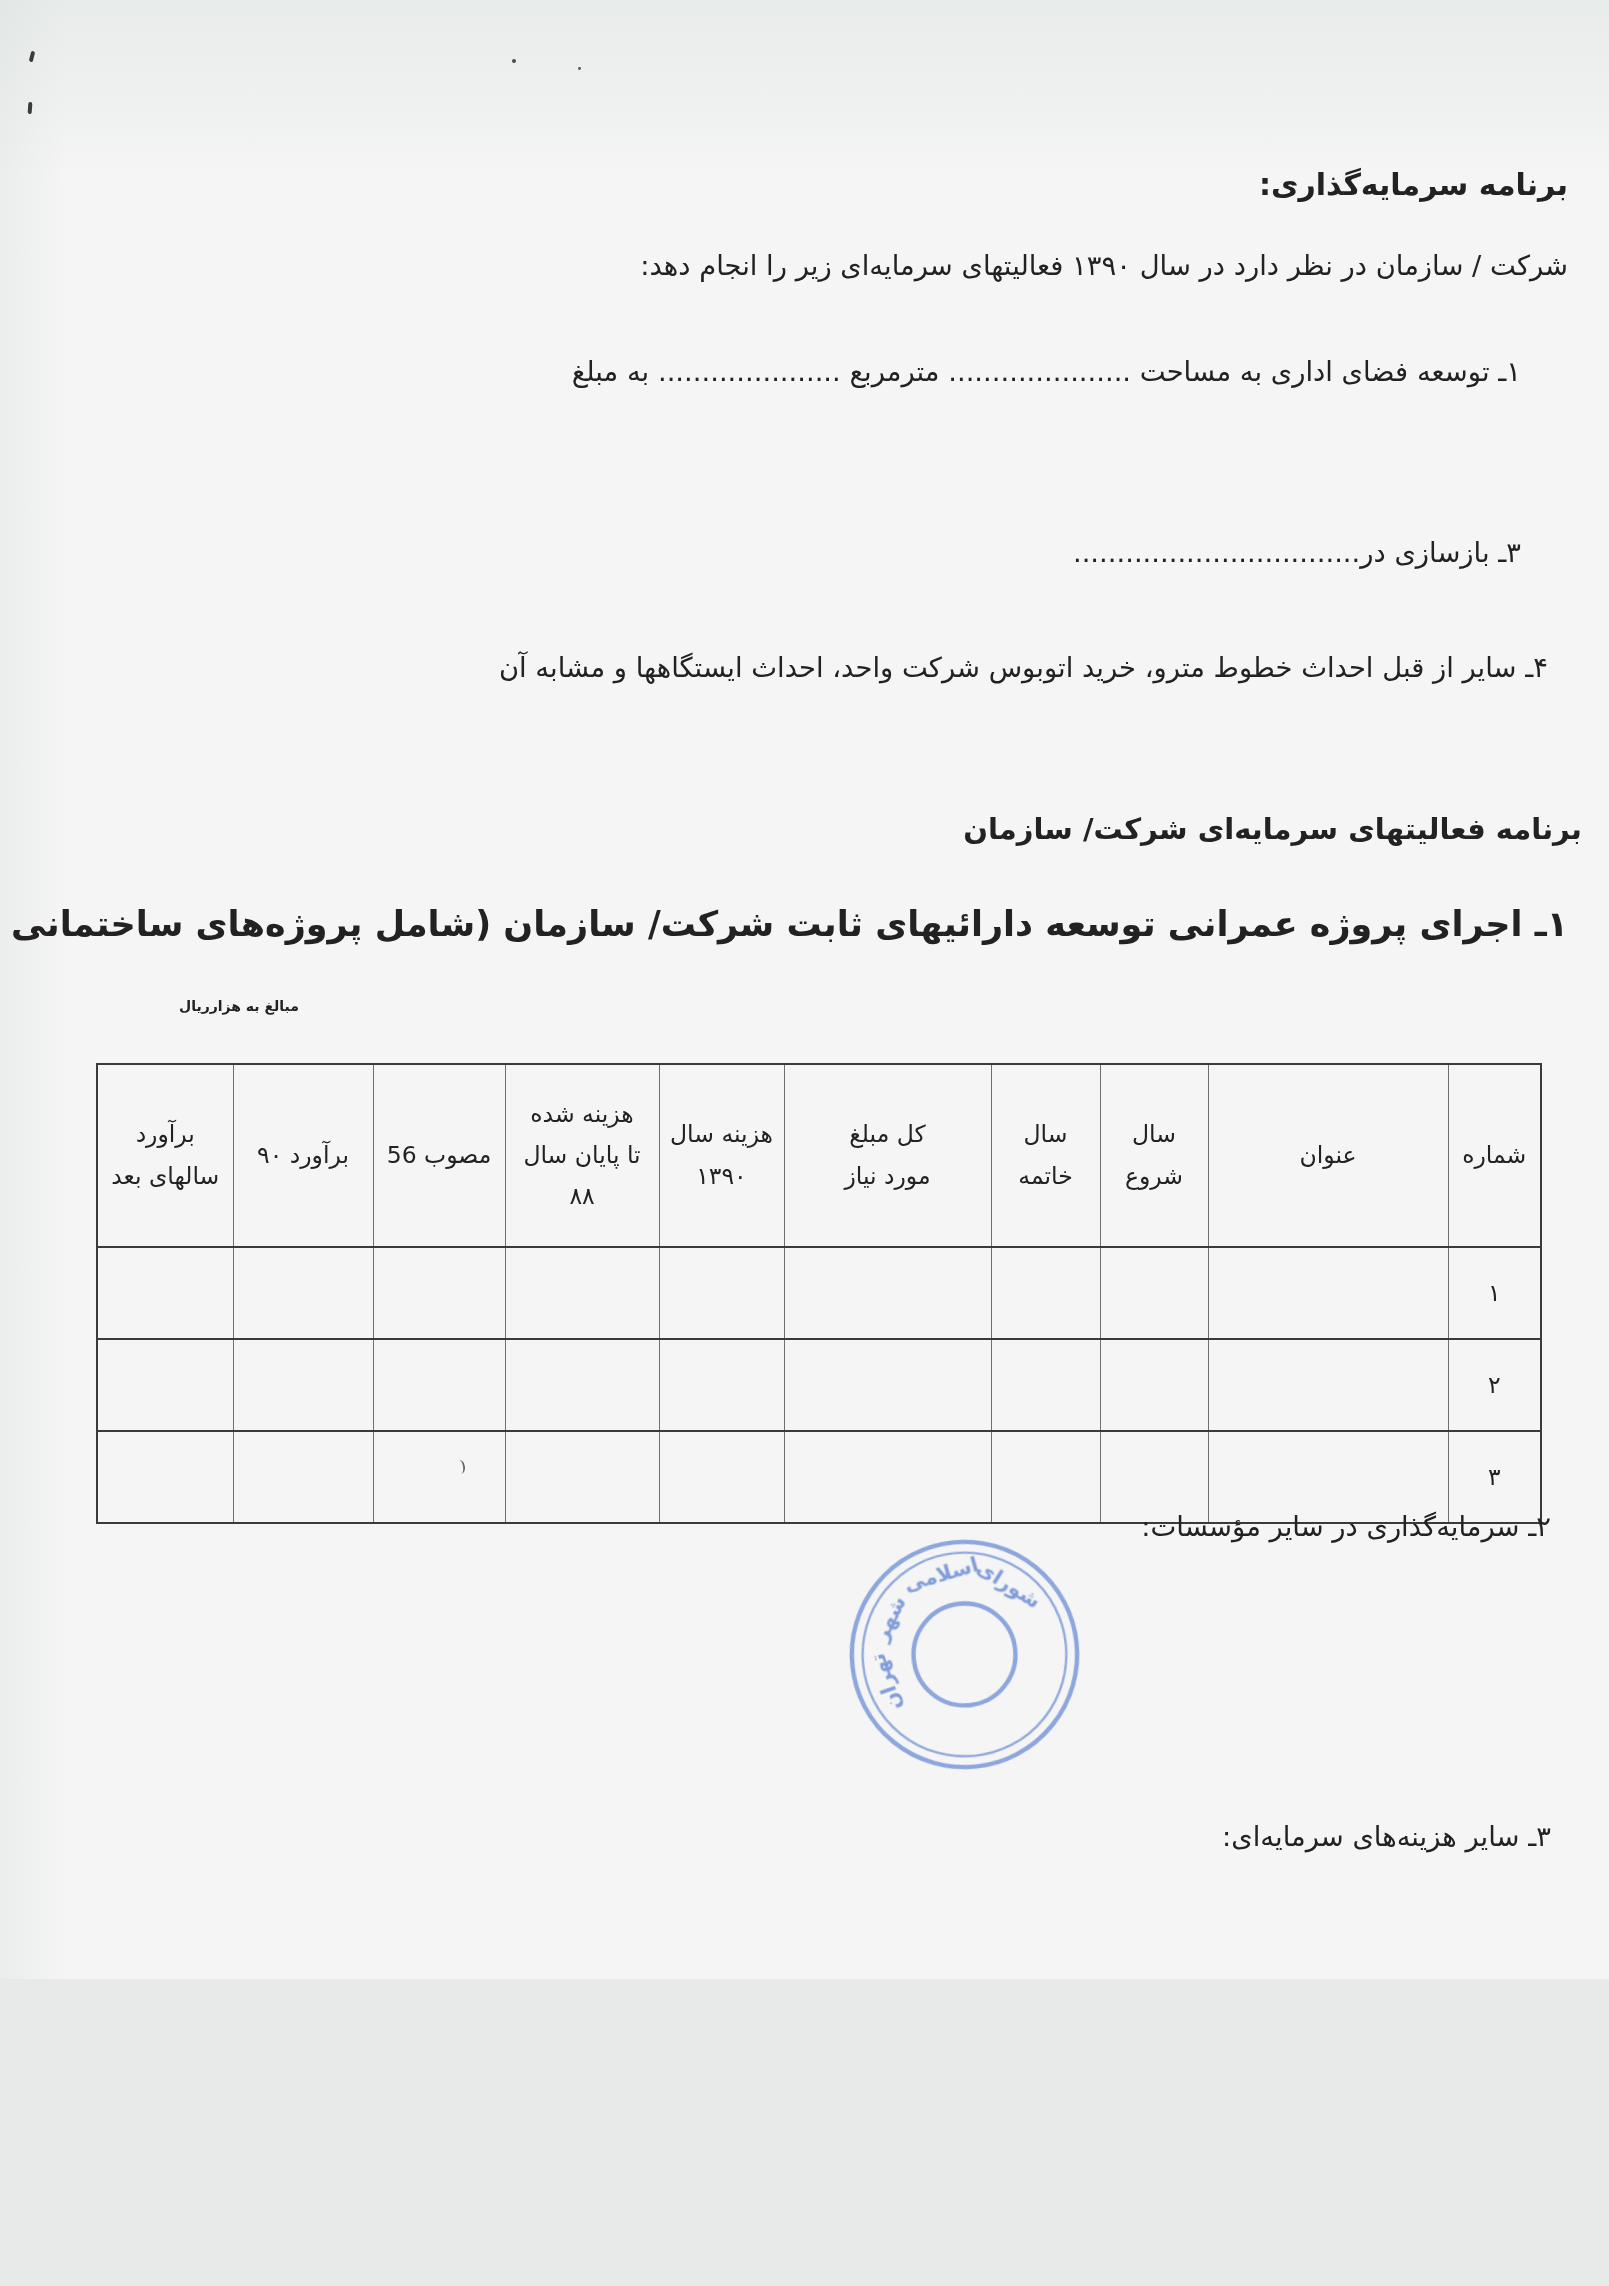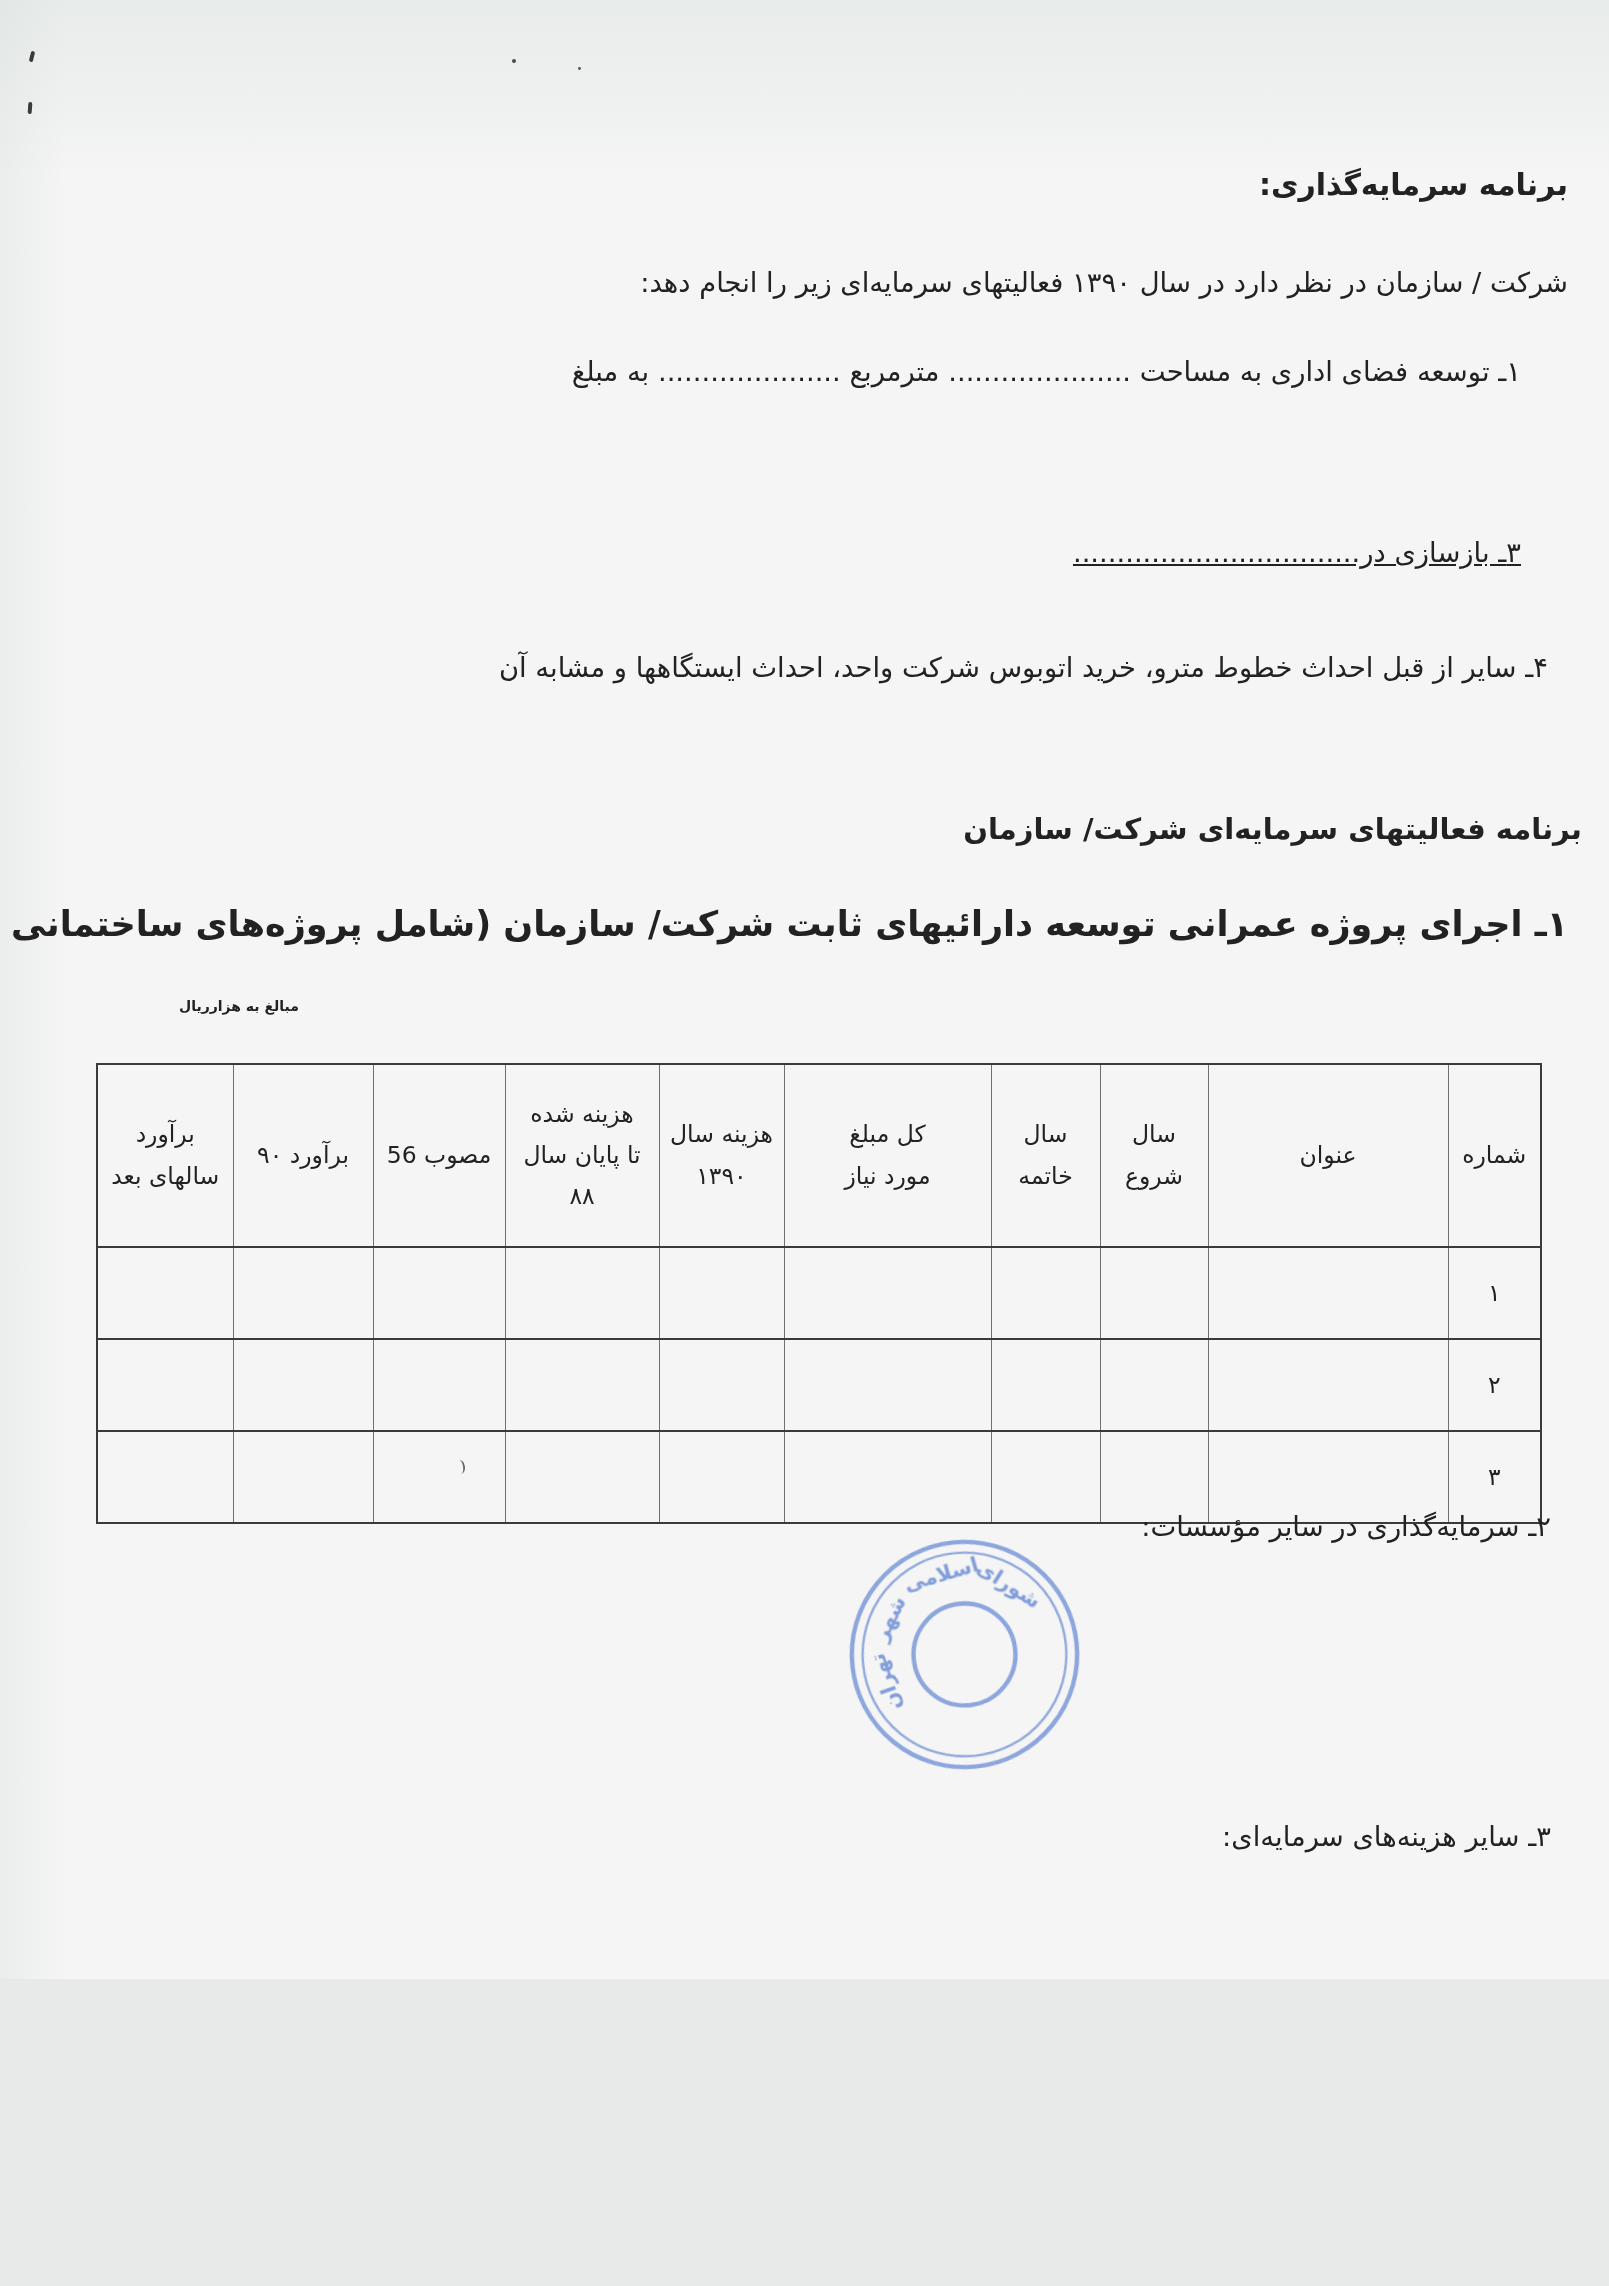--- a/index.html
+++ b/index.html
@@ -23,7 +23,7 @@
   .t { position:absolute; white-space:nowrap; font-size:27.4px; }
   .bold { font-weight:bold; }
   .title        { top:167px; right:41px; font-size:30px; }
-  .intro        { top:267px; right:41px; }
+  .intro        { top:250px; right:41px; }
   .item1        { top:356px; right:88px; }
   .item2        { top:444px; right:88px; }
   .item3        { top:537px; right:88px;text-decoration:underline; }

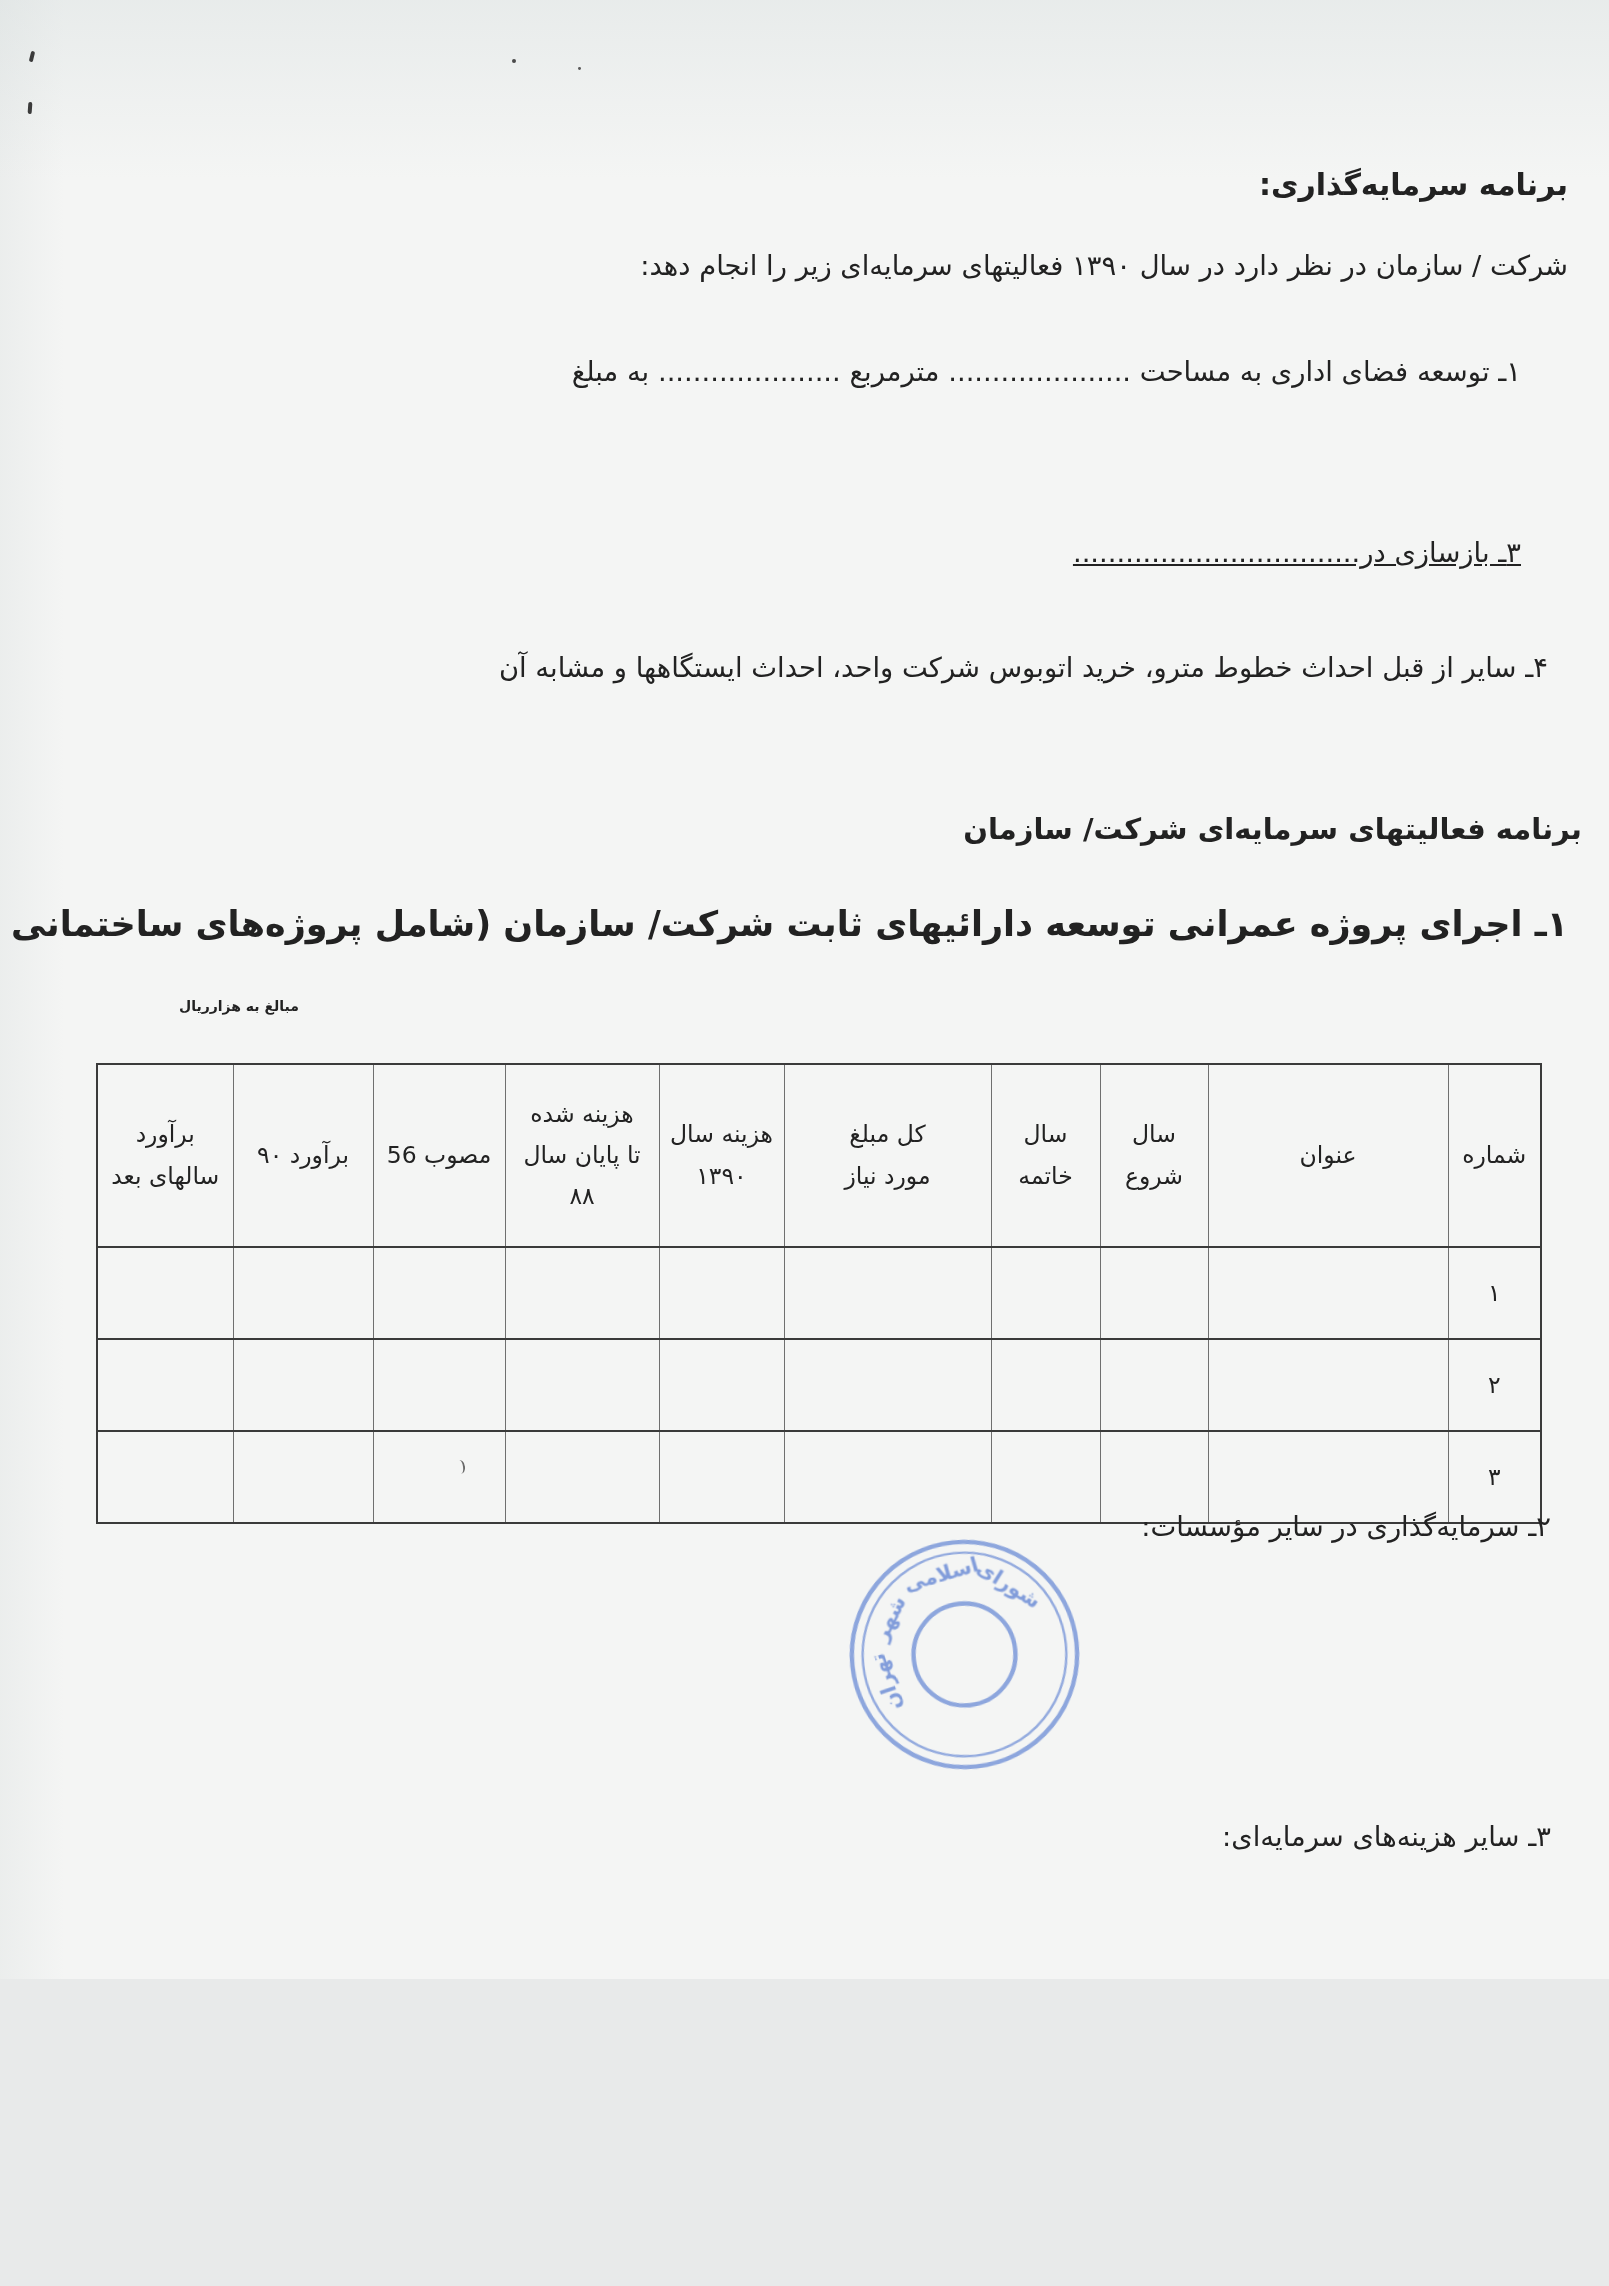--- a/index.html
+++ b/index.html
@@ -26,7 +26,7 @@
   .intro        { top:250px; right:41px; }
   .item1        { top:356px; right:88px; }
   .item2        { top:444px; right:88px; }
-  .item3        { top:537px; right:88px;text-decoration:underline; }
+  .item3        { top:537px; right:88px; }
   .item4        { top:652px; right:61px; }
   .sec-title    { top:812px; right:27px; font-size:29px; }
   .sec-sub      { top:904px; right:41px; font-size:35px; }

